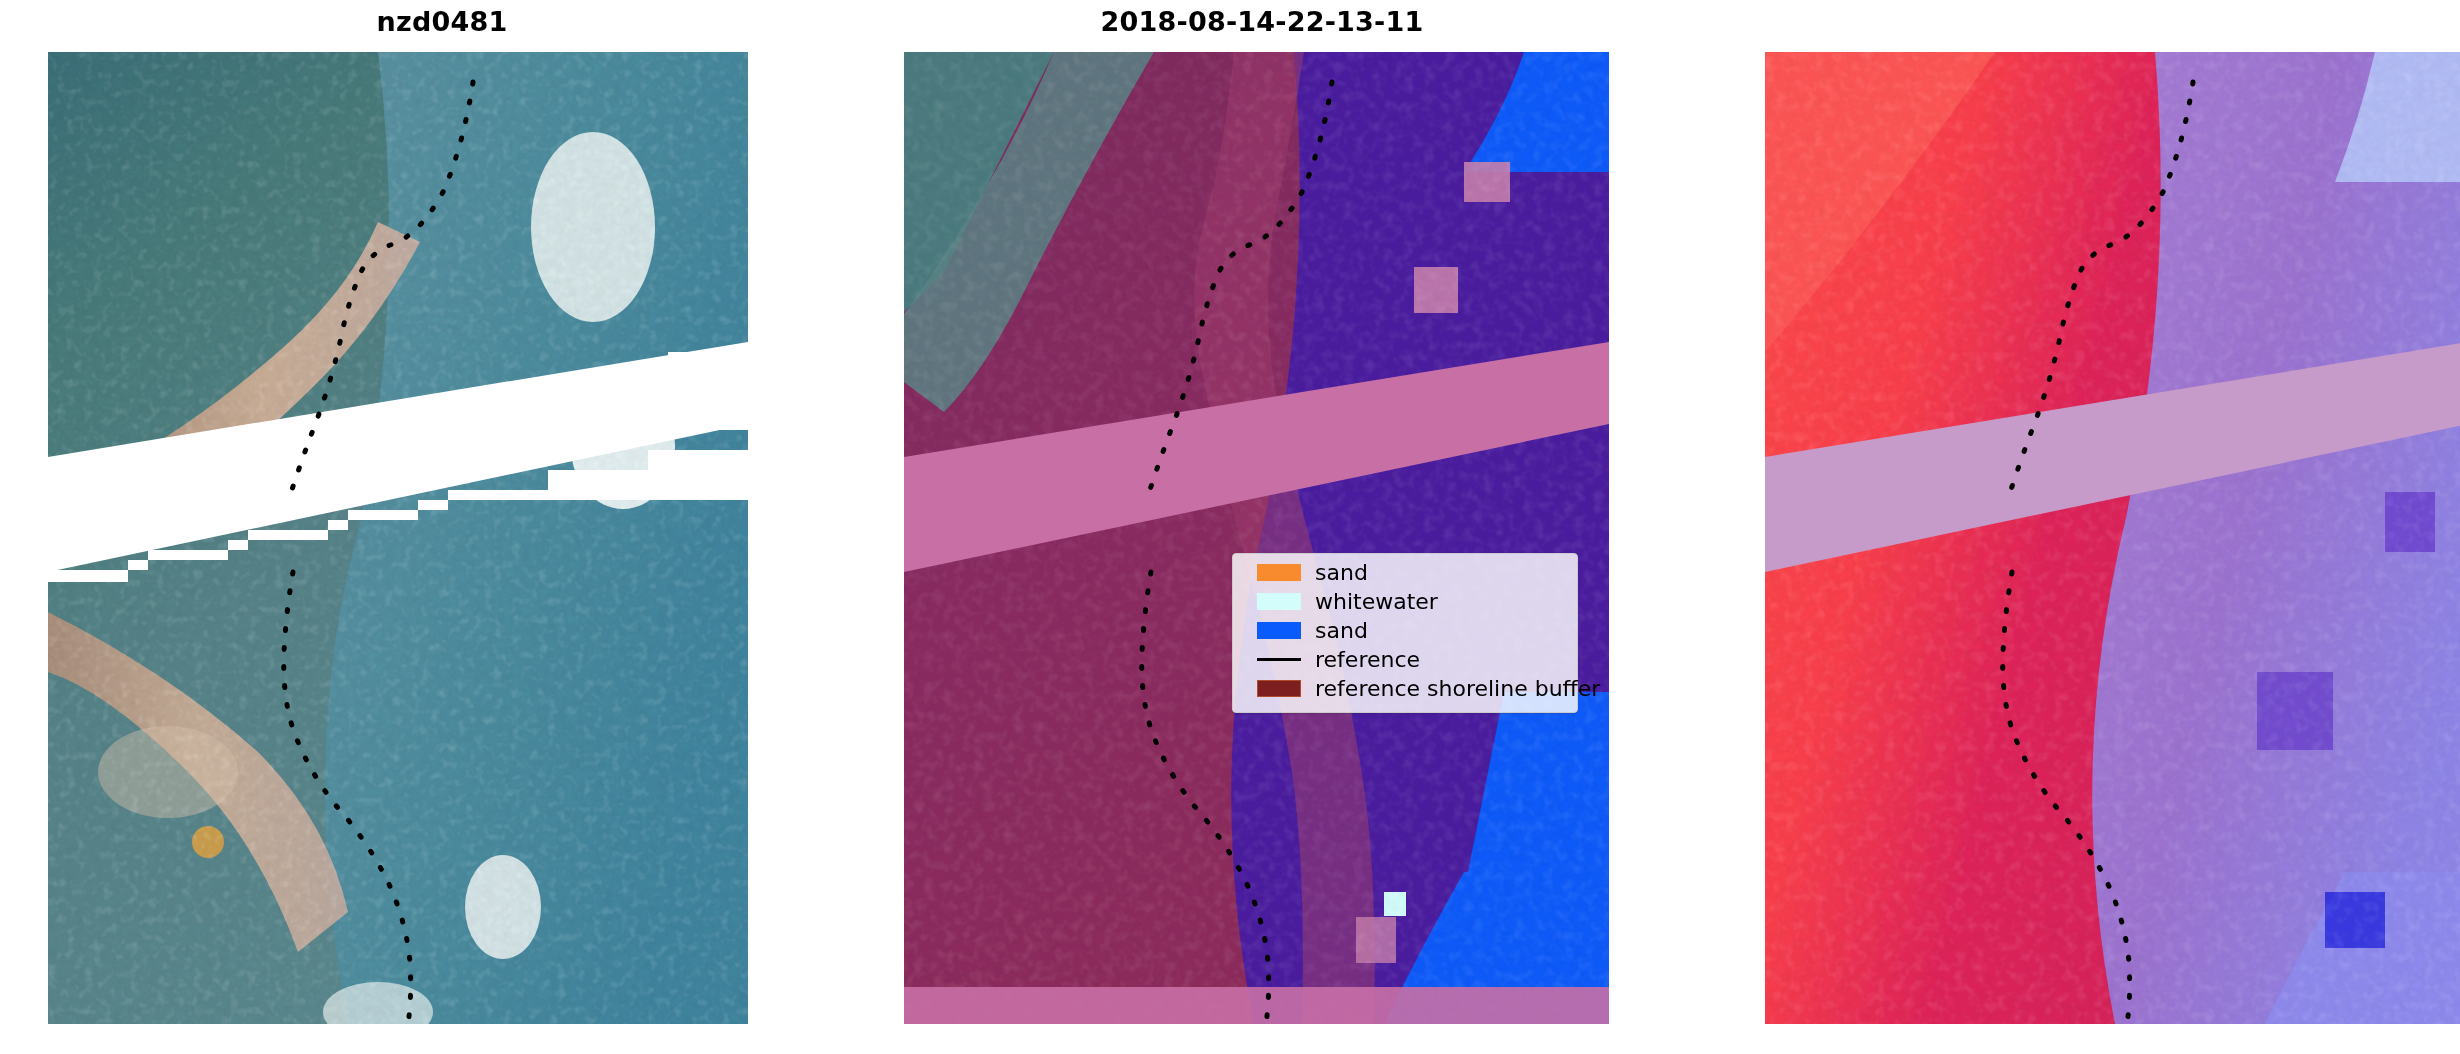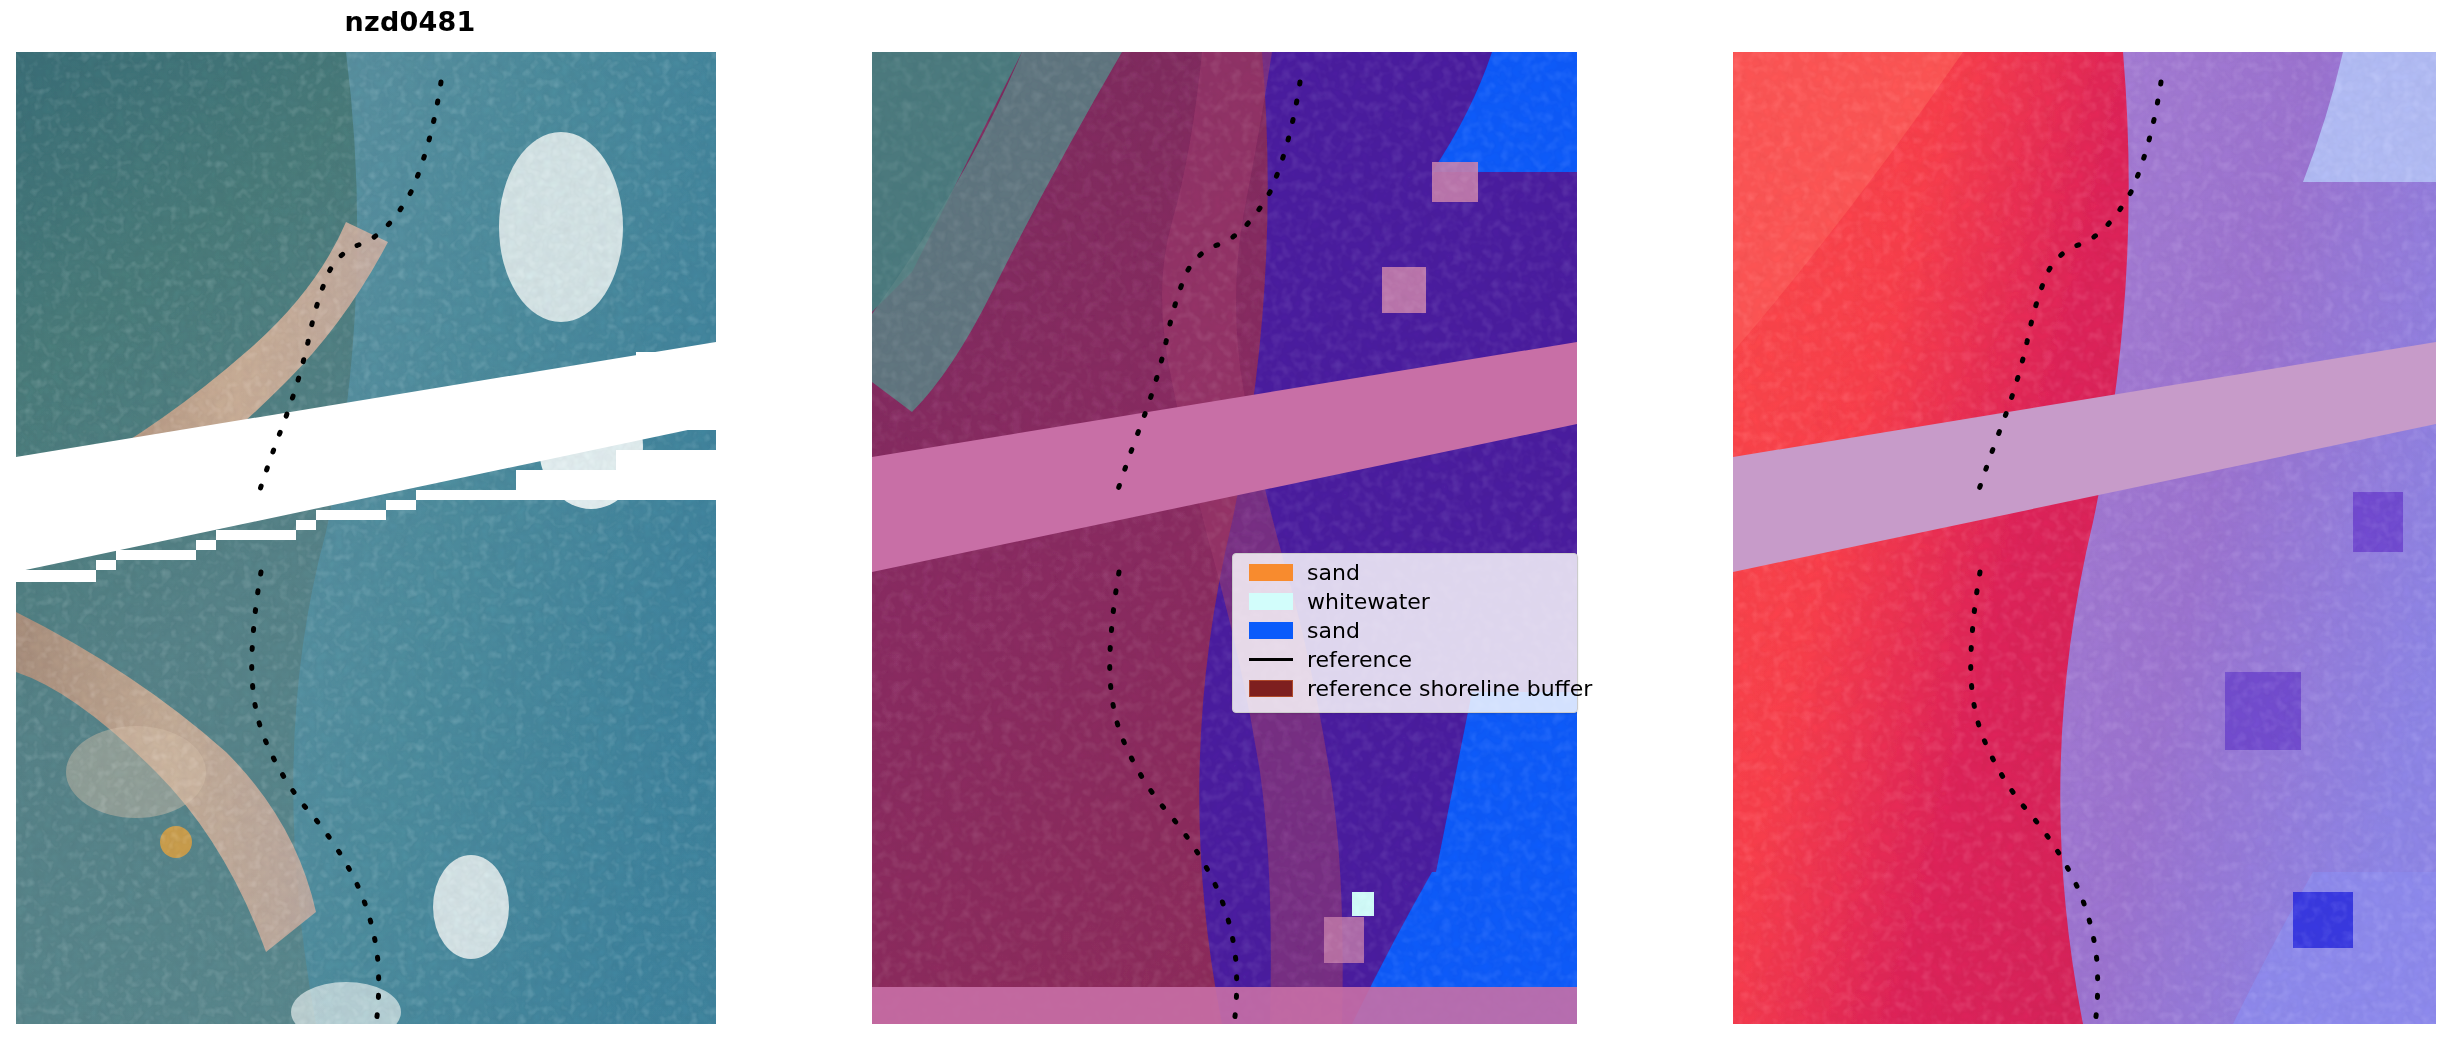--- a/index.html
+++ b/index.html
@@ -5,7 +5,7 @@
   html,body{margin:0;padding:0;background:#ffffff;}
   body{width:2460px;height:1054px;font-family:"DejaVu Sans","Liberation Sans",sans-serif;overflow:hidden;}
   .figure{position:relative;width:2460px;height:1054px;background:#ffffff;}
-  .panel{position:absolute;top:0;height:858px;}
+  .panel{position:absolute;top:0;height:858px;margin-left:32px;}
   .panel-title{position:absolute;top:6px;left:0;width:100%;text-align:center;
     font-size:27px;font-weight:bold;color:#000000;letter-spacing:0.2px;
     font-family:"DejaVu Sans","Liberation Sans",sans-serif;}

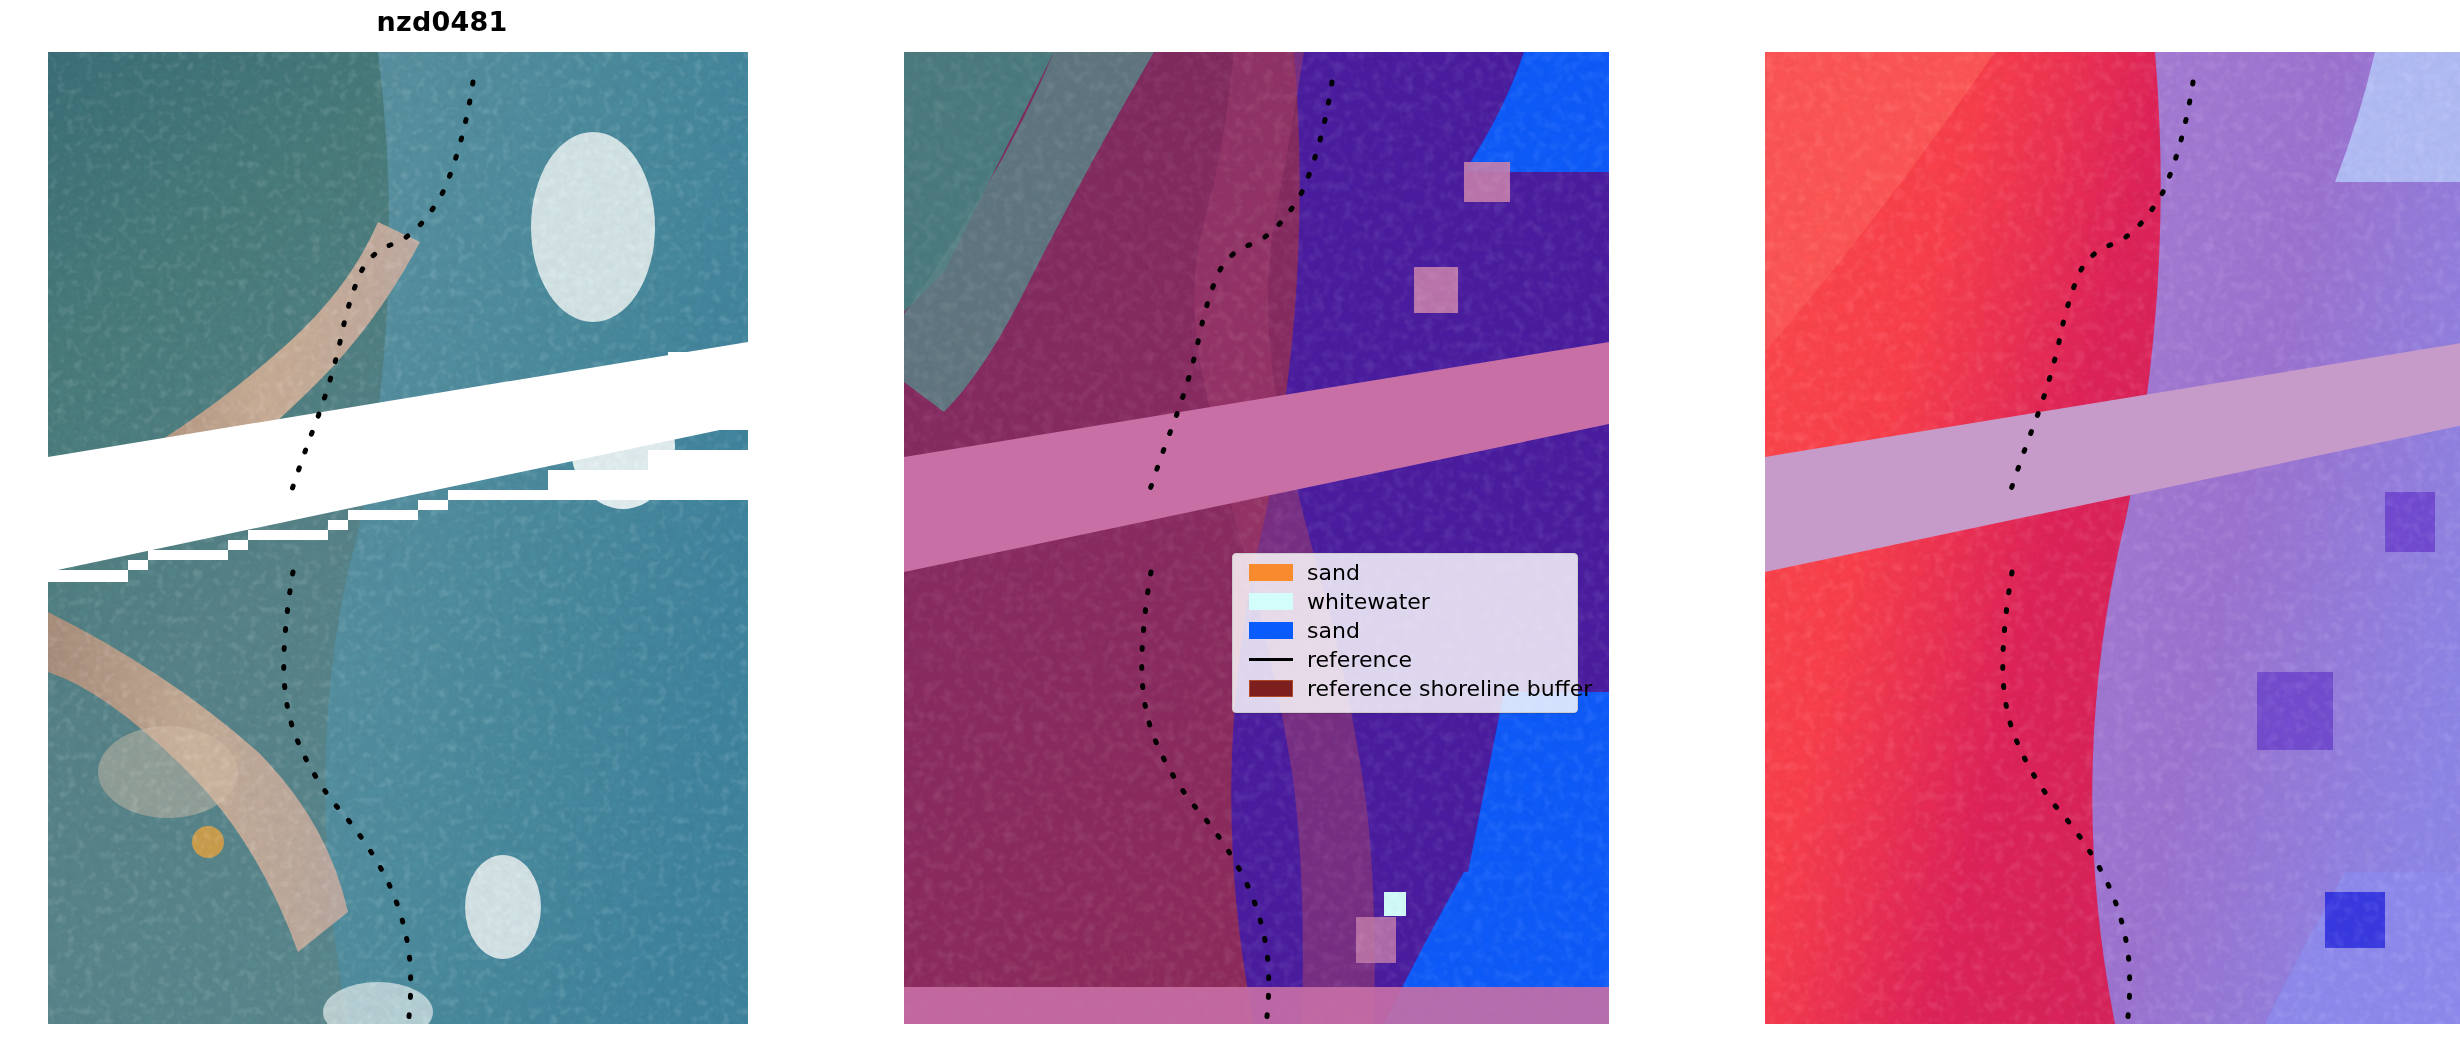--- a/index.html
+++ b/index.html
@@ -89,6 +89,7 @@
   </div>
 
   <div class="panel" style="left:820px;width:820px;">
+    <div class="panel-title">2018-08-14-22-13-11</div>
     <div class="axes" style="left:52px;top:52px;width:705px;height:972px;">
       <div class="imglayer">
         <svg viewBox="0 0 705 972" preserveAspectRatio="none">

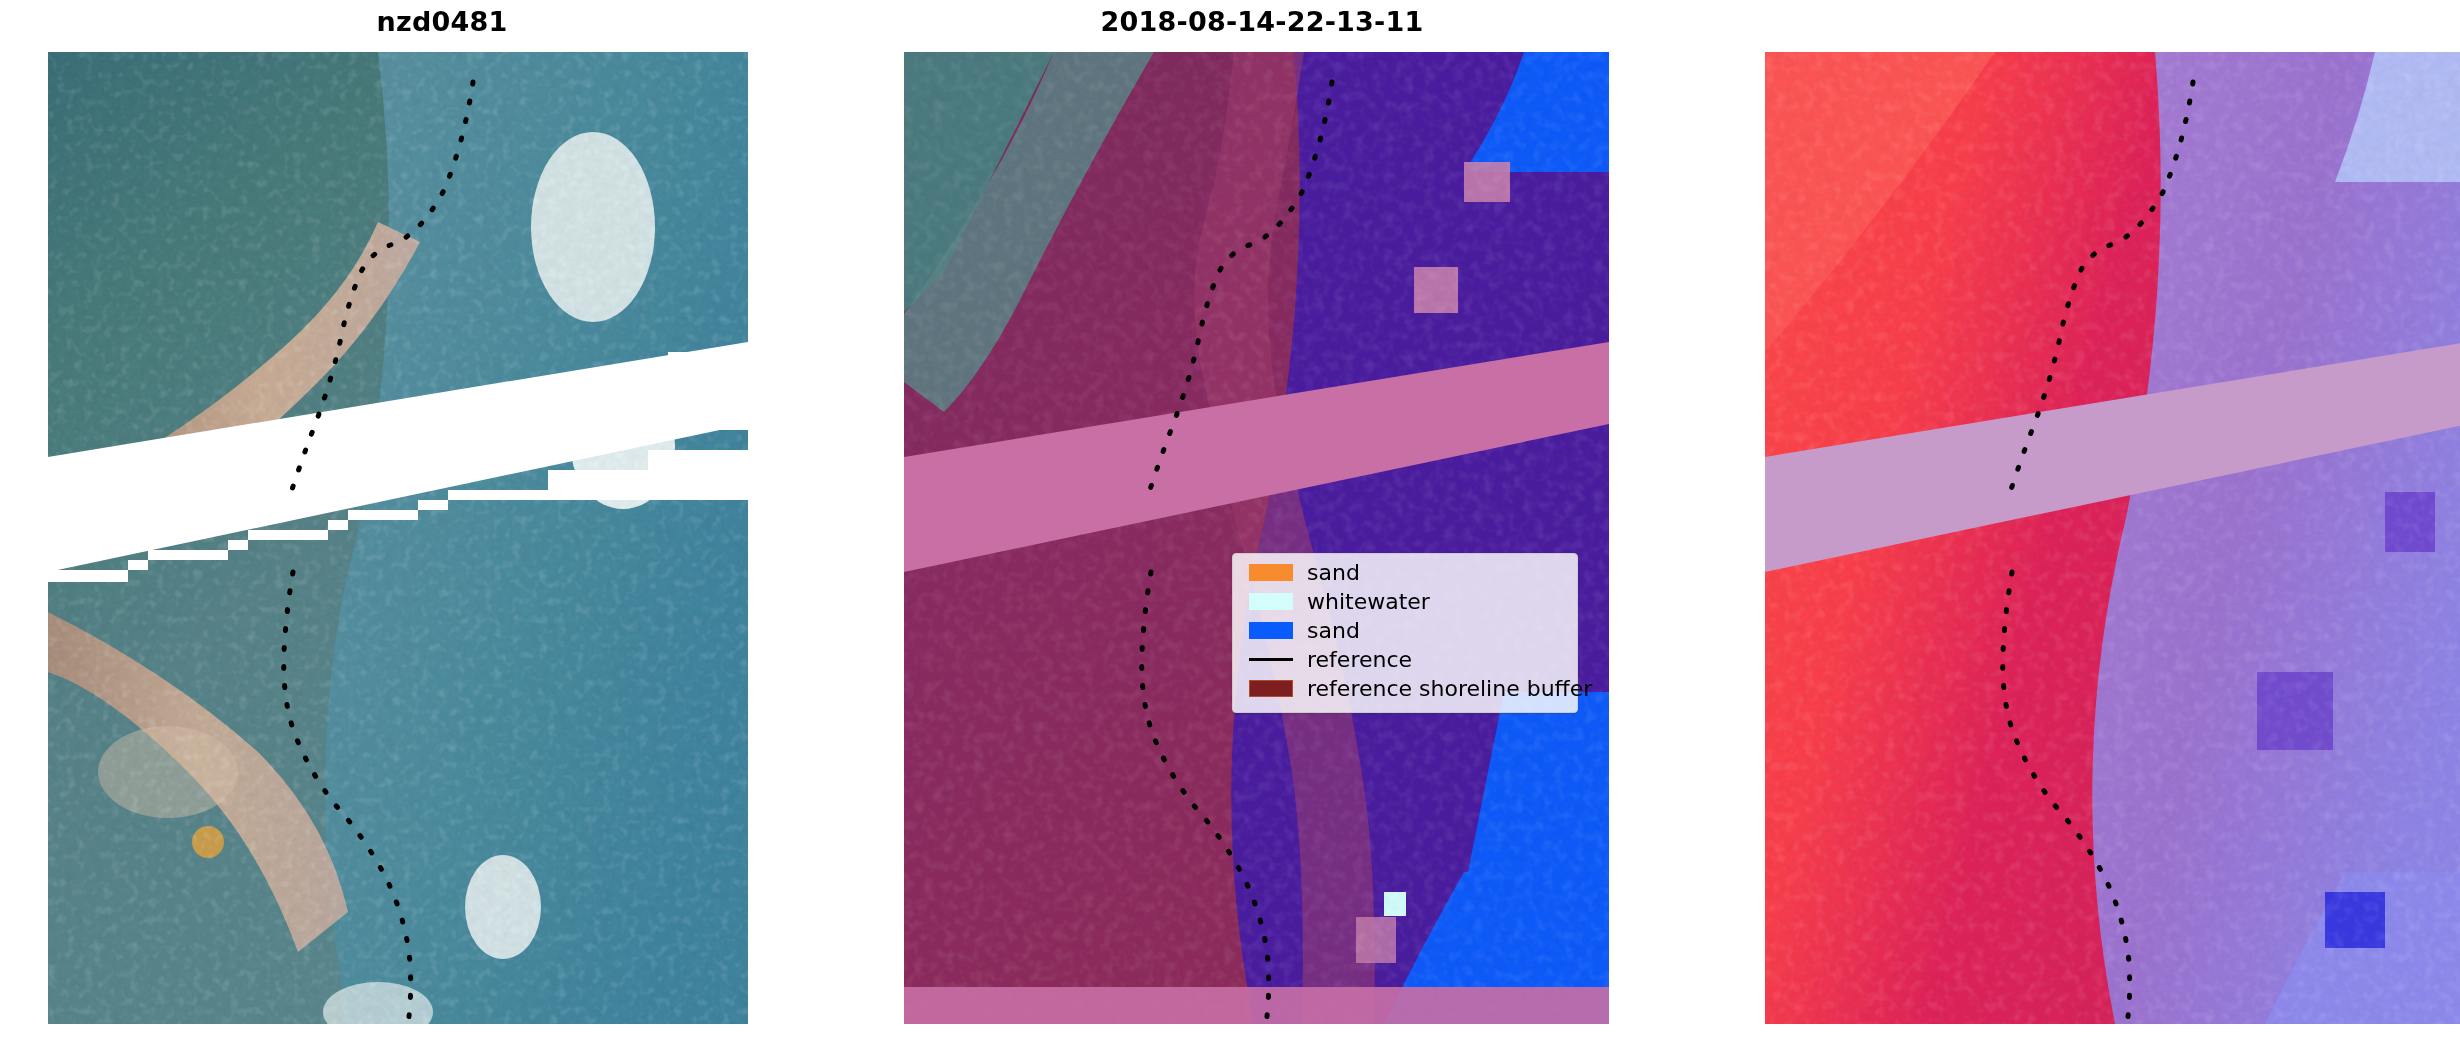--- a/index.html
+++ b/index.html
@@ -14,7 +14,7 @@
   .imglayer svg{display:block;width:100%;height:100%;}
   .legend{position:absolute;left:1232px;top:553px;width:346px;height:160px;
     background:rgba(255,255,255,0.82);border:1px solid #cccccc;border-radius:4px;
-    box-shadow:0 1px 2px rgba(0,0,0,0.12);padding:4px 8px 4px 16px;box-sizing:border-box;}
+    box-shadow:0 1px 2px rgba(0,0,0,0.12);padding:4px 8px 4px 24px;box-sizing:border-box;}
   .legend-row{display:flex;align-items:center;height:29px;}
   .swatch{width:44px;height:17px;margin-right:14px;flex:none;box-sizing:border-box;}
   .swatch.line{height:0;border-top:3px solid #000000;}

